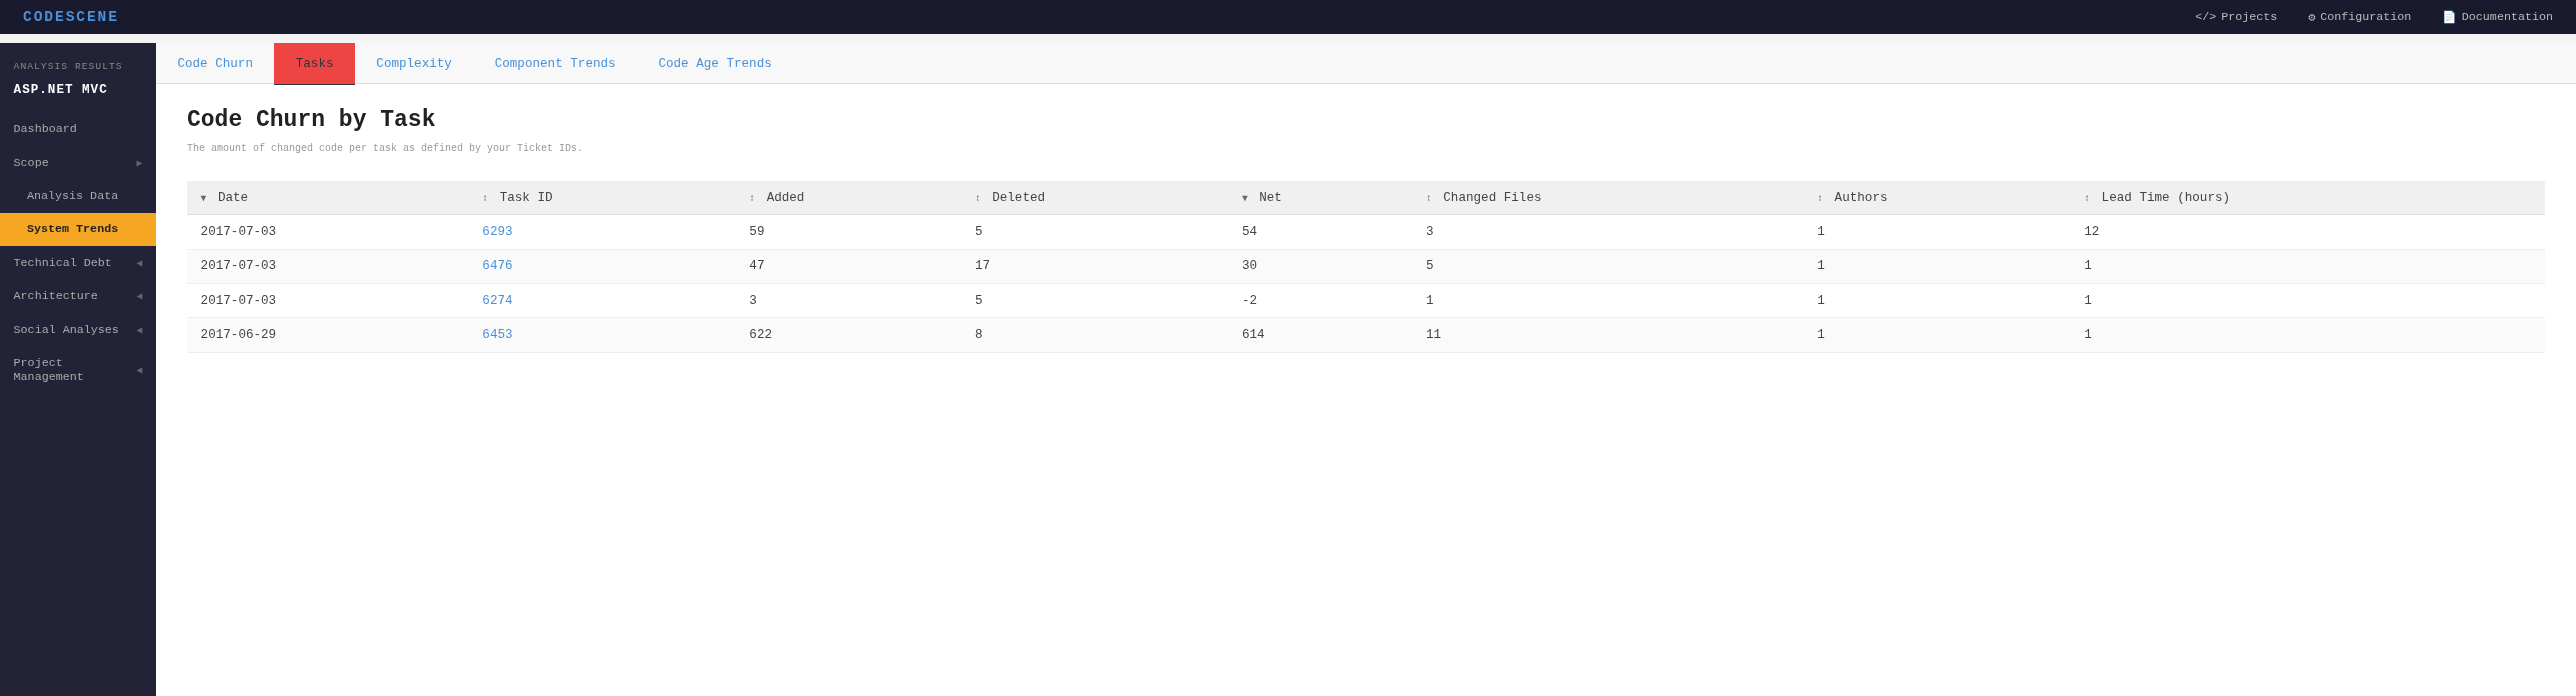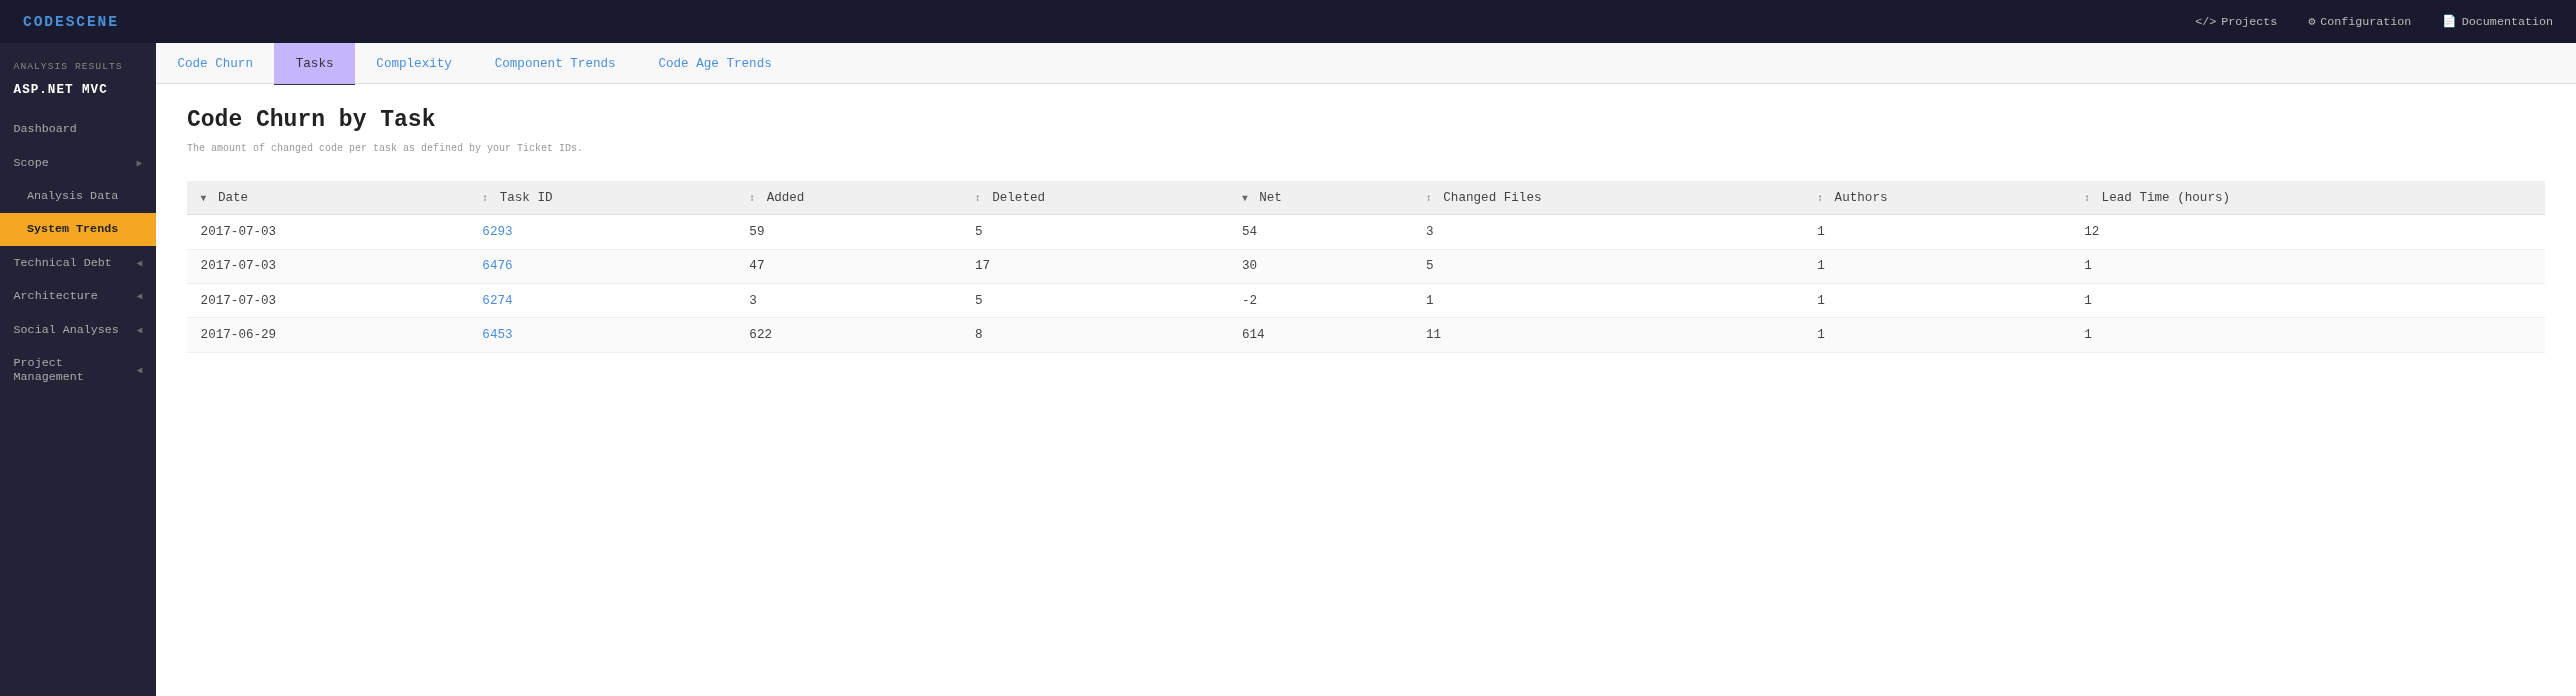--- a/index.html
+++ b/index.html
@@ -18,7 +18,7 @@
       align-items: center;
       justify-content: space-between;
       padding: 0 23px;
-      height: 43px;
+      height: 34px;
       position: fixed;
       top: 0; left: 0; right: 0;
       z-index: 100;

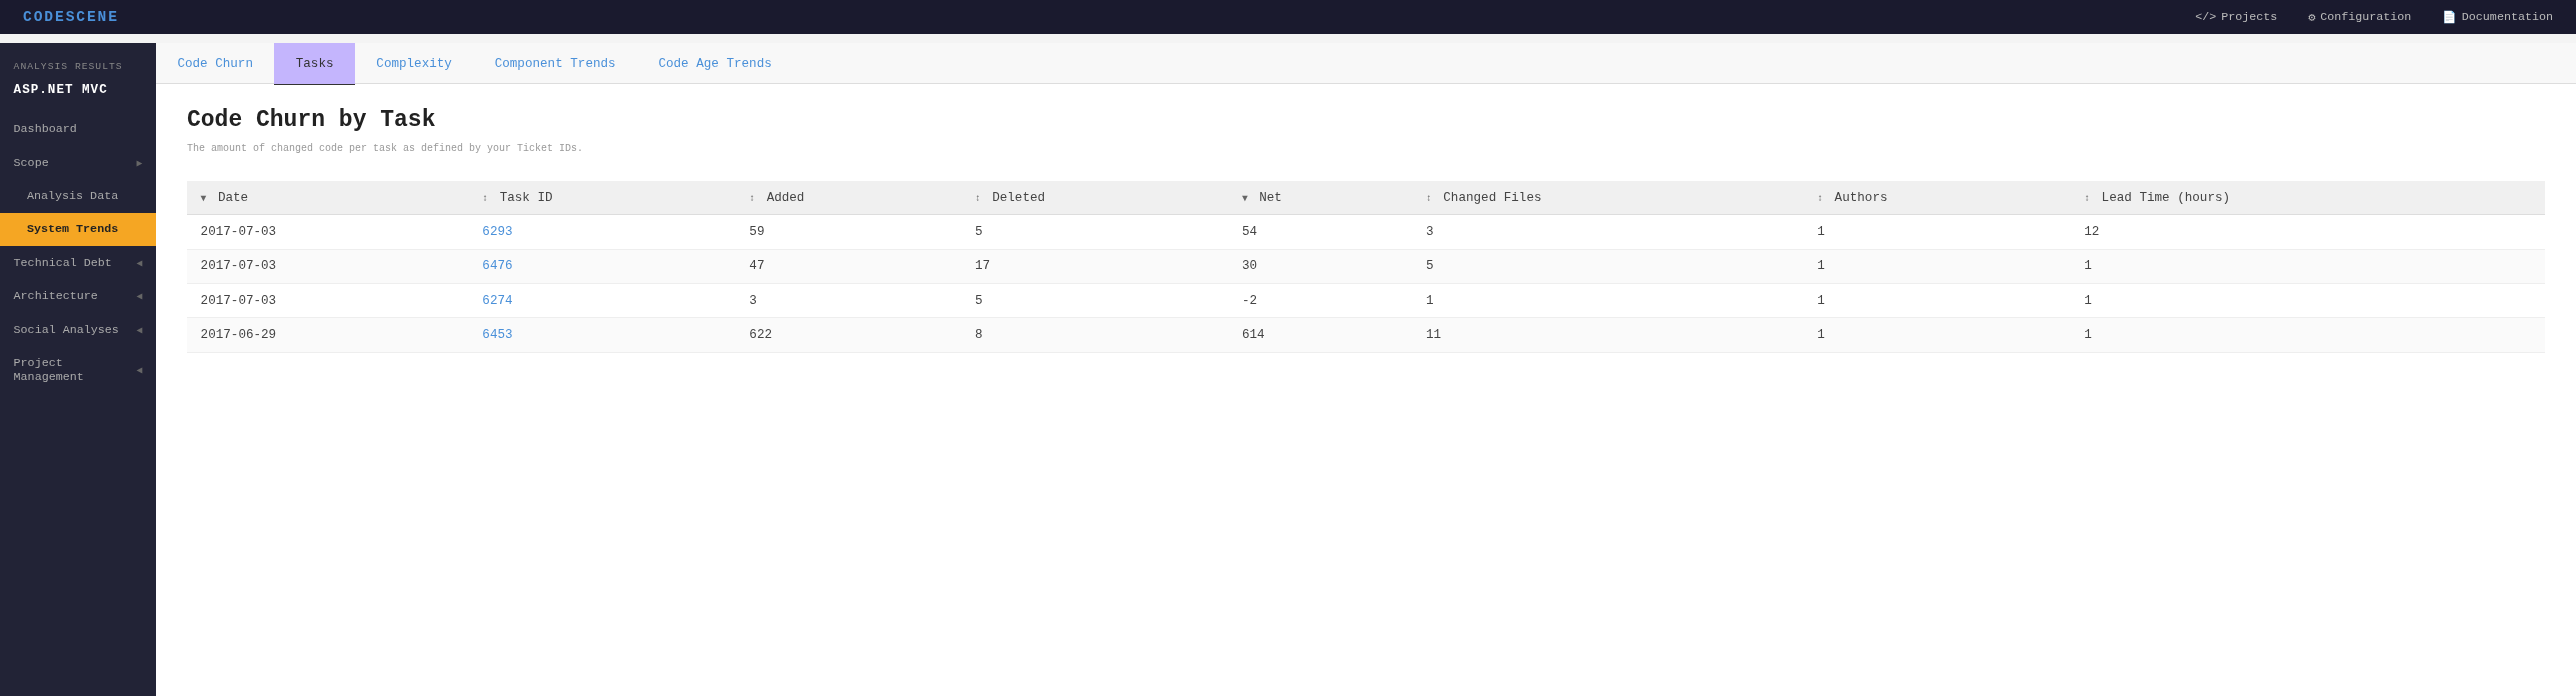--- a/index.html
+++ b/index.html
@@ -123,7 +123,7 @@
     .tab.active {
       border-bottom: 1.9px solid #333;
       color: #333;
-      background: #c4b5fd;
+      background: #ef4444;
     }
 
     

